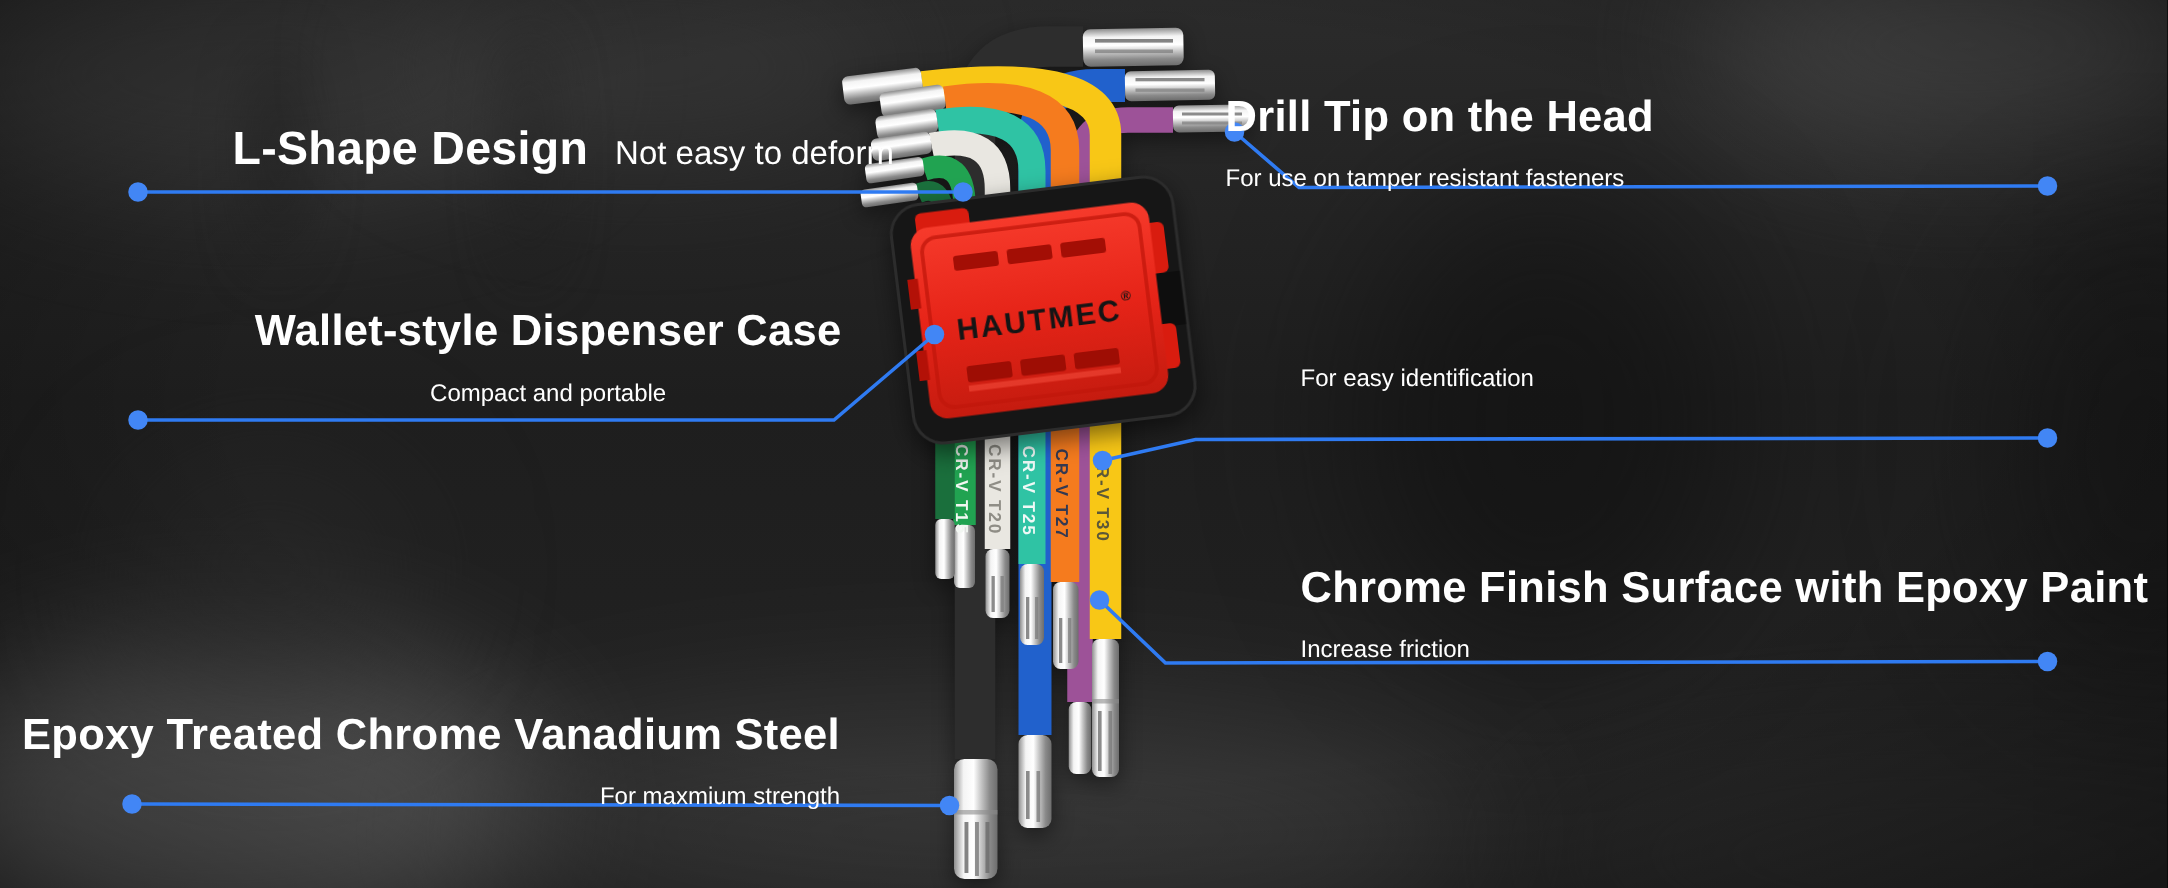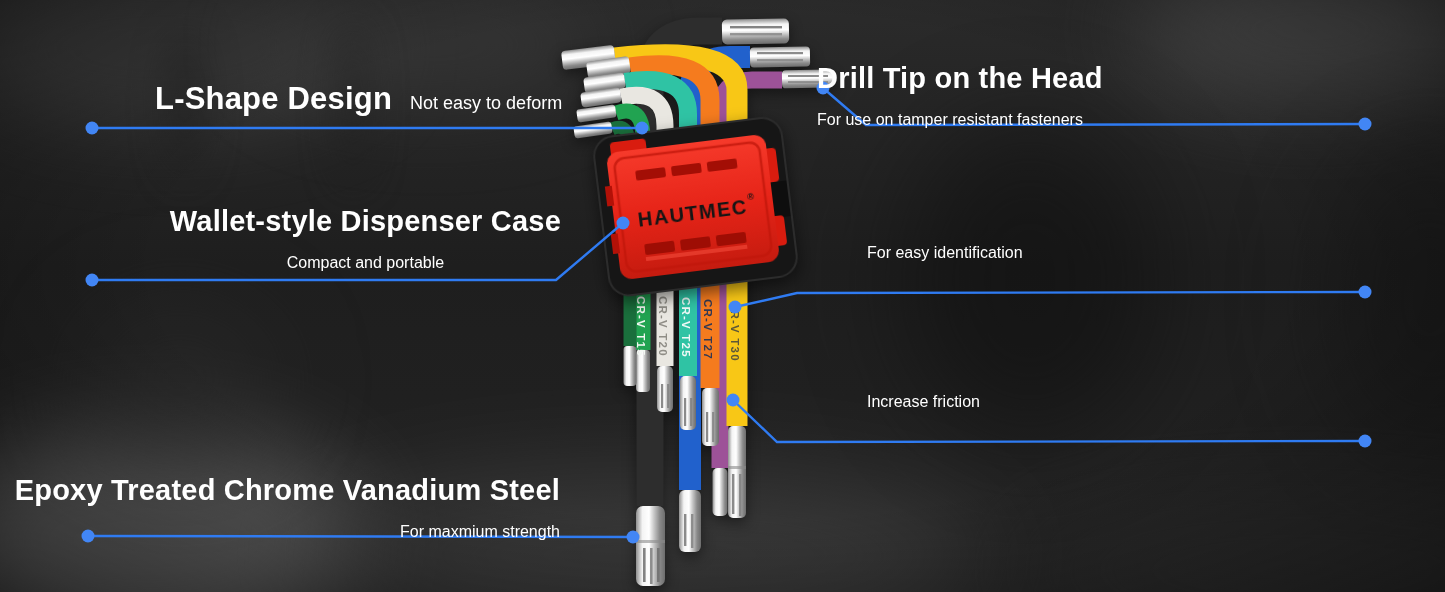--- a/index.html
+++ b/index.html
@@ -17,7 +17,7 @@
   .right-align{text-align:right;}
   #callout-l-shape{display:flex;align-items:baseline;gap:18px;}
   #callout-l-shape .title{font-size:31px;}
-  #callout-l-shape .sub{font-size:18px;margin-top:0;}
+  #callout-l-shape .sub{font-size:22px;margin-top:0;}
   svg{position:absolute;left:0;top:0;}
   .wlabel{font-family:"Liberation Sans",sans-serif;font-size:11.5px;font-weight:700;letter-spacing:1.2px;}
   .brand{font-family:"Liberation Sans",sans-serif;font-weight:700;}

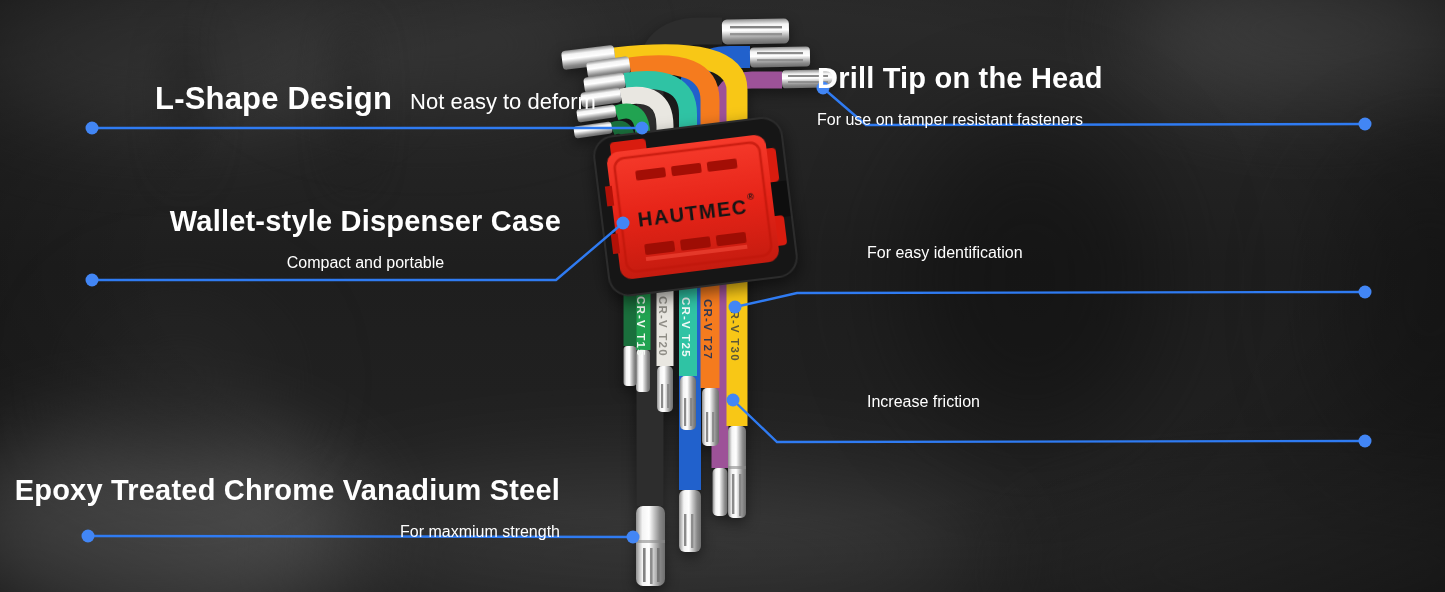--- a/index.html
+++ b/index.html
@@ -216,6 +216,7 @@
   </div>
 
   <div class="callout" style="left:867px;top:376px;">
+    <div class="title">Chrome Finish Surface with Epoxy Paint</div>
     <div class="sub">Increase friction</div>
   </div>
 

